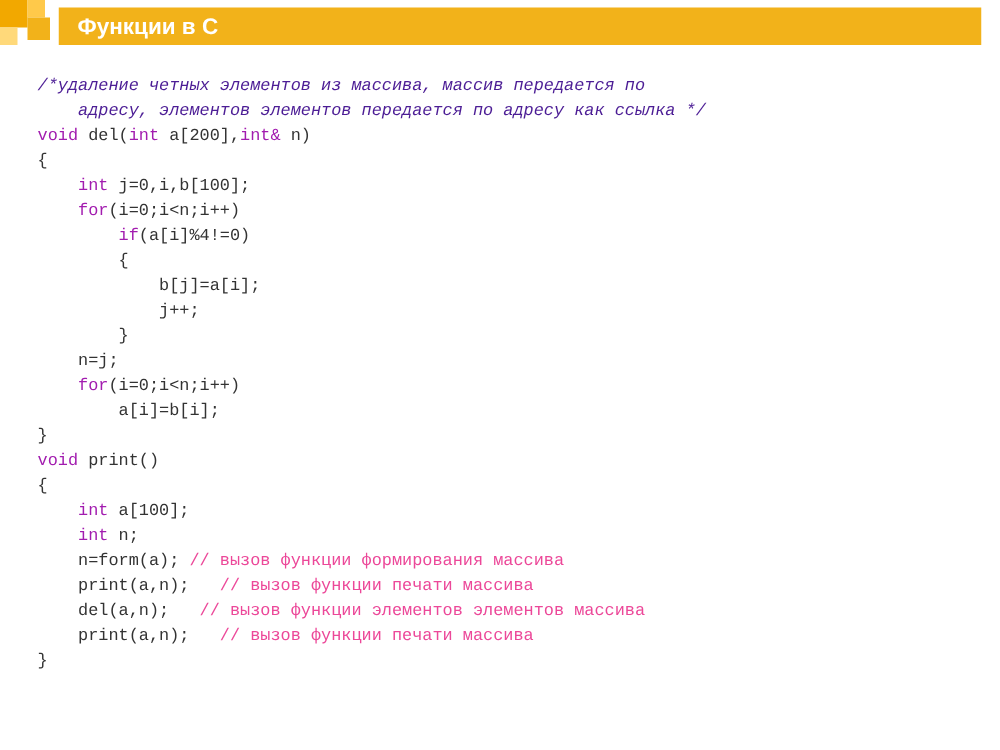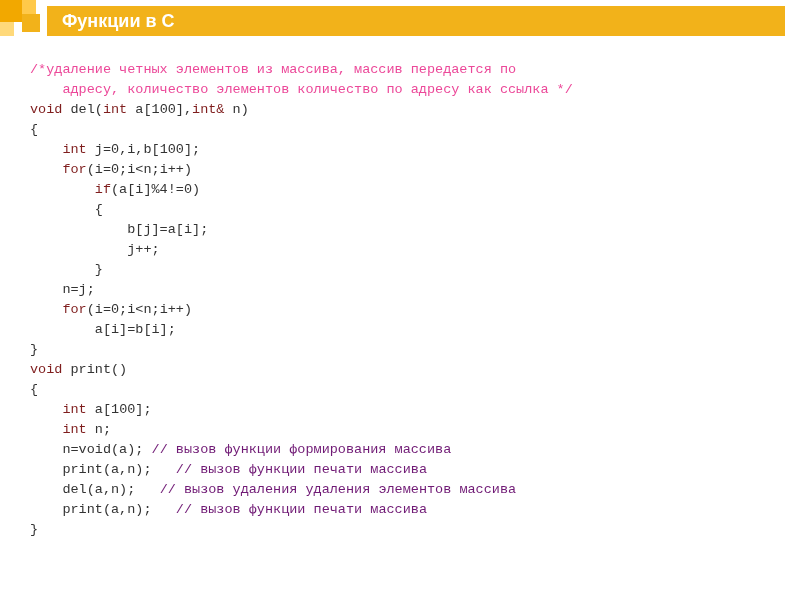--- a/index.html
+++ b/index.html
@@ -86,7 +86,7 @@
   }
   .kw-blue { color: #7f1d1d; }
   .kw-green { color: #701a75; }
-  .kw-gray { color: #ec4899; }
+  .kw-gray { color: #4c1d95; font-style: italic; }
 </style>
 </head>
 <body>

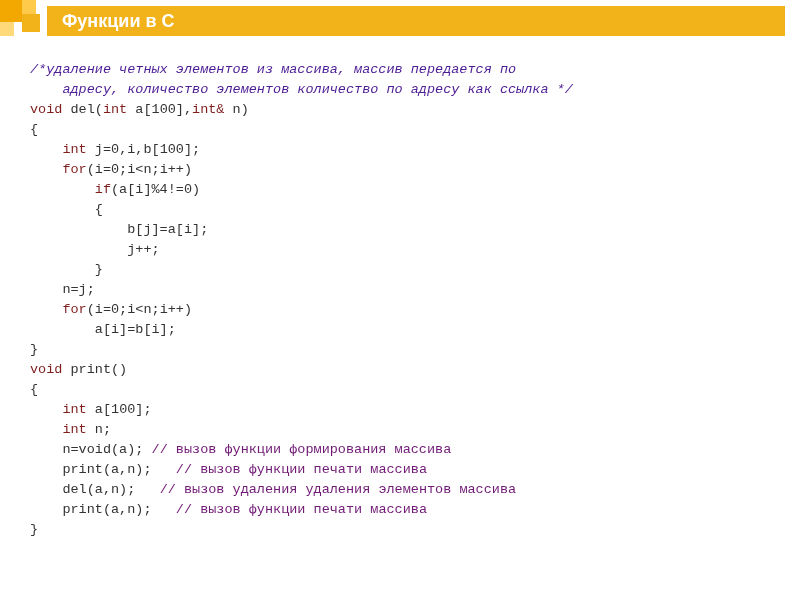--- a/index.html
+++ b/index.html
@@ -104,7 +104,7 @@
   </div>
 
   <div class="code-area"><span class="kw-gray">/*удаление четных элементов из массива, массив передается по</span>
-<span class="kw-gray">    адресу, количество элементов количество по адресу как ссылка */</span>
+<span class="kw-gray">    адресу, элементов элементов передается по адресу как ссылка */</span>
 <span class="kw-blue">void</span> <span>del(</span><span class="kw-blue">int</span> <span>a[100],</span><span class="kw-blue">int&amp;</span> <span>n)</span>
 <span>{</span>
     <span class="kw-blue">int</span> <span>j=0,i,b[100];</span>

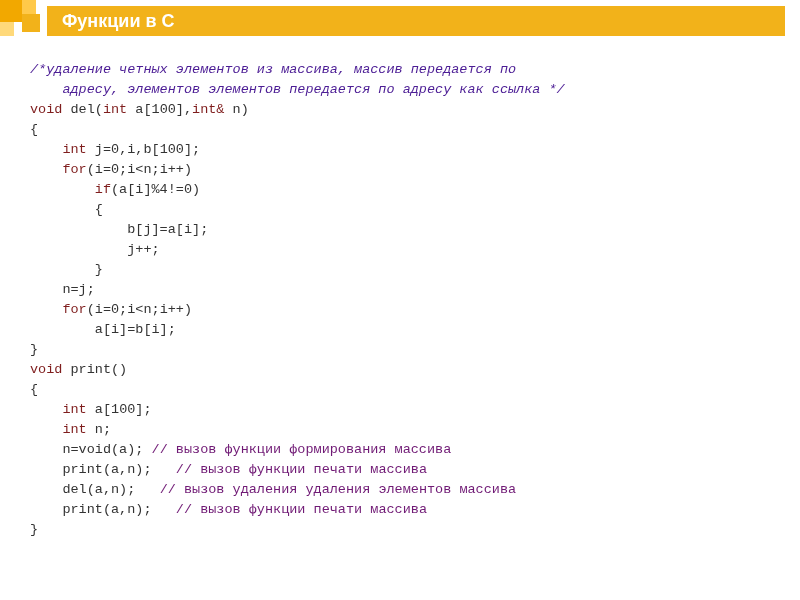--- a/index.html
+++ b/index.html
@@ -84,7 +84,7 @@
     white-space: pre;
     color: #333;
   }
-  .kw-blue { color: #7f1d1d; }
+  .kw-blue { color: #a21caf; }
   .kw-green { color: #701a75; }
   .kw-gray { color: #4c1d95; font-style: italic; }
 </style>

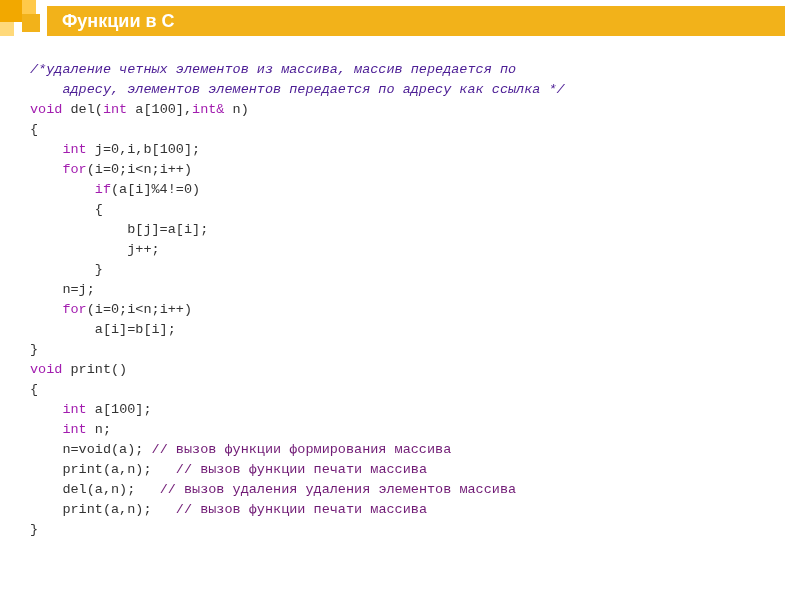--- a/index.html
+++ b/index.html
@@ -105,7 +105,7 @@
 
   <div class="code-area"><span class="kw-gray">/*удаление четных элементов из массива, массив передается по</span>
 <span class="kw-gray">    адресу, элементов элементов передается по адресу как ссылка */</span>
-<span class="kw-blue">void</span> <span>del(</span><span class="kw-blue">int</span> <span>a[100],</span><span class="kw-blue">int&amp;</span> <span>n)</span>
+<span class="kw-blue">void</span> <span>del(</span><span class="kw-blue">int</span> <span>a[200],</span><span class="kw-blue">int&amp;</span> <span>n)</span>
 <span>{</span>
     <span class="kw-blue">int</span> <span>j=0,i,b[100];</span>
     <span class="kw-blue">for</span><span>(i=0;i&lt;n;i++)</span>

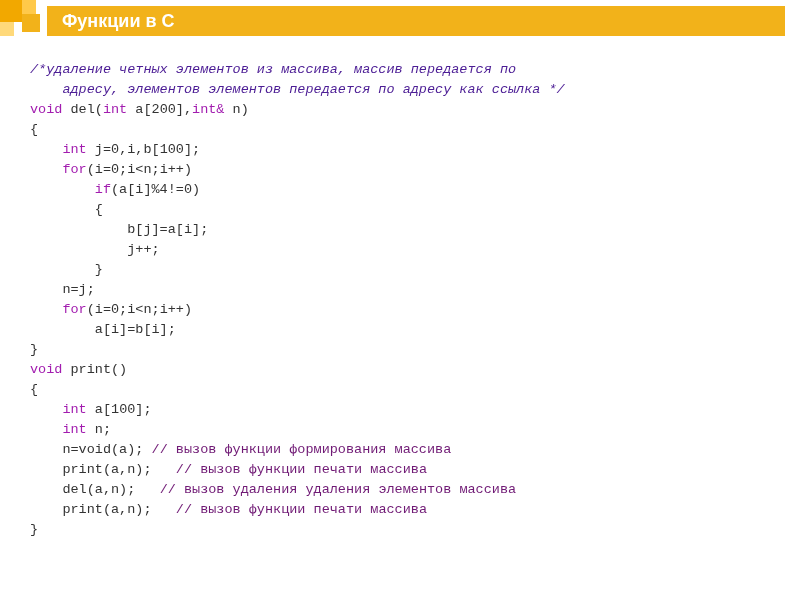--- a/index.html
+++ b/index.html
@@ -122,7 +122,7 @@
 <span>{</span>
     <span class="kw-blue">int</span> <span>a[100];</span>
     <span class="kw-blue">int</span> <span>n;</span>
-    <span>n=void(a);</span> <span class="kw-green">// вызов функции формирования массива</span>
+    <span>n=form(a);</span> <span class="kw-green">// вызов функции формирования массива</span>
     <span>print(a,n);</span>   <span class="kw-green">// вызов функции печати массива</span>
     <span>del(a,n);</span>   <span class="kw-green">// вызов удаления удаления элементов массива</span>
     <span>print(a,n);</span>   <span class="kw-green">// вызов функции печати массива</span>

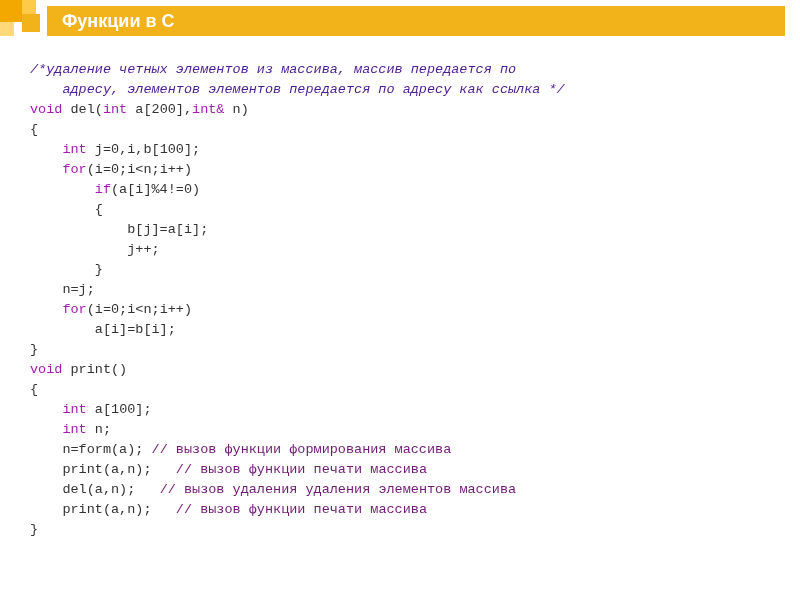--- a/index.html
+++ b/index.html
@@ -85,7 +85,7 @@
     color: #333;
   }
   .kw-blue { color: #a21caf; }
-  .kw-green { color: #701a75; }
+  .kw-green { color: #ec4899; }
   .kw-gray { color: #4c1d95; font-style: italic; }
 </style>
 </head>

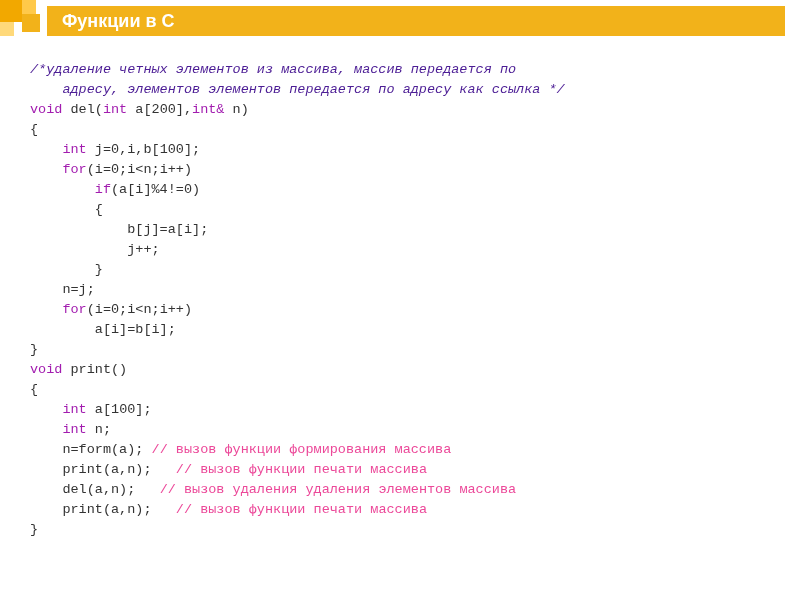--- a/index.html
+++ b/index.html
@@ -124,7 +124,7 @@
     <span class="kw-blue">int</span> <span>n;</span>
     <span>n=form(a);</span> <span class="kw-green">// вызов функции формирования массива</span>
     <span>print(a,n);</span>   <span class="kw-green">// вызов функции печати массива</span>
-    <span>del(a,n);</span>   <span class="kw-green">// вызов удаления удаления элементов массива</span>
+    <span>del(a,n);</span>   <span class="kw-green">// вызов функции элементов элементов массива</span>
     <span>print(a,n);</span>   <span class="kw-green">// вызов функции печати массива</span>
 <span>}</span></div>
 

